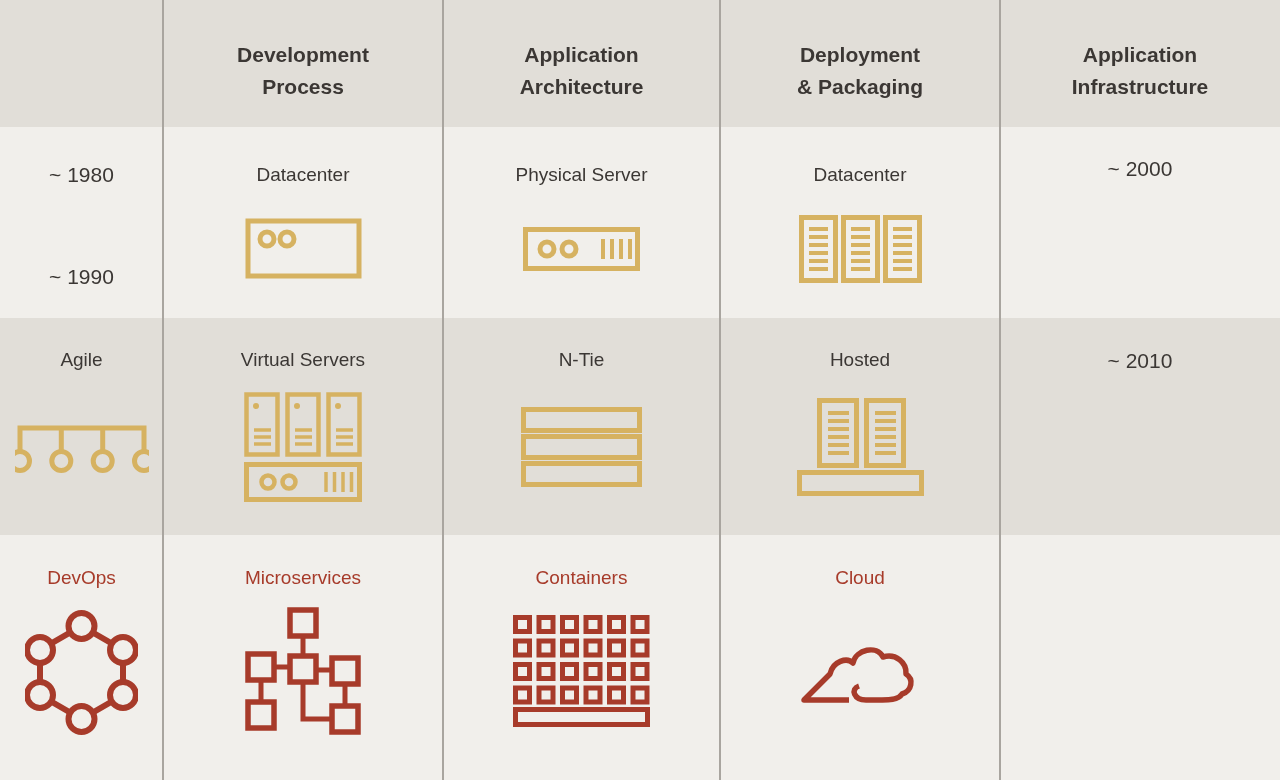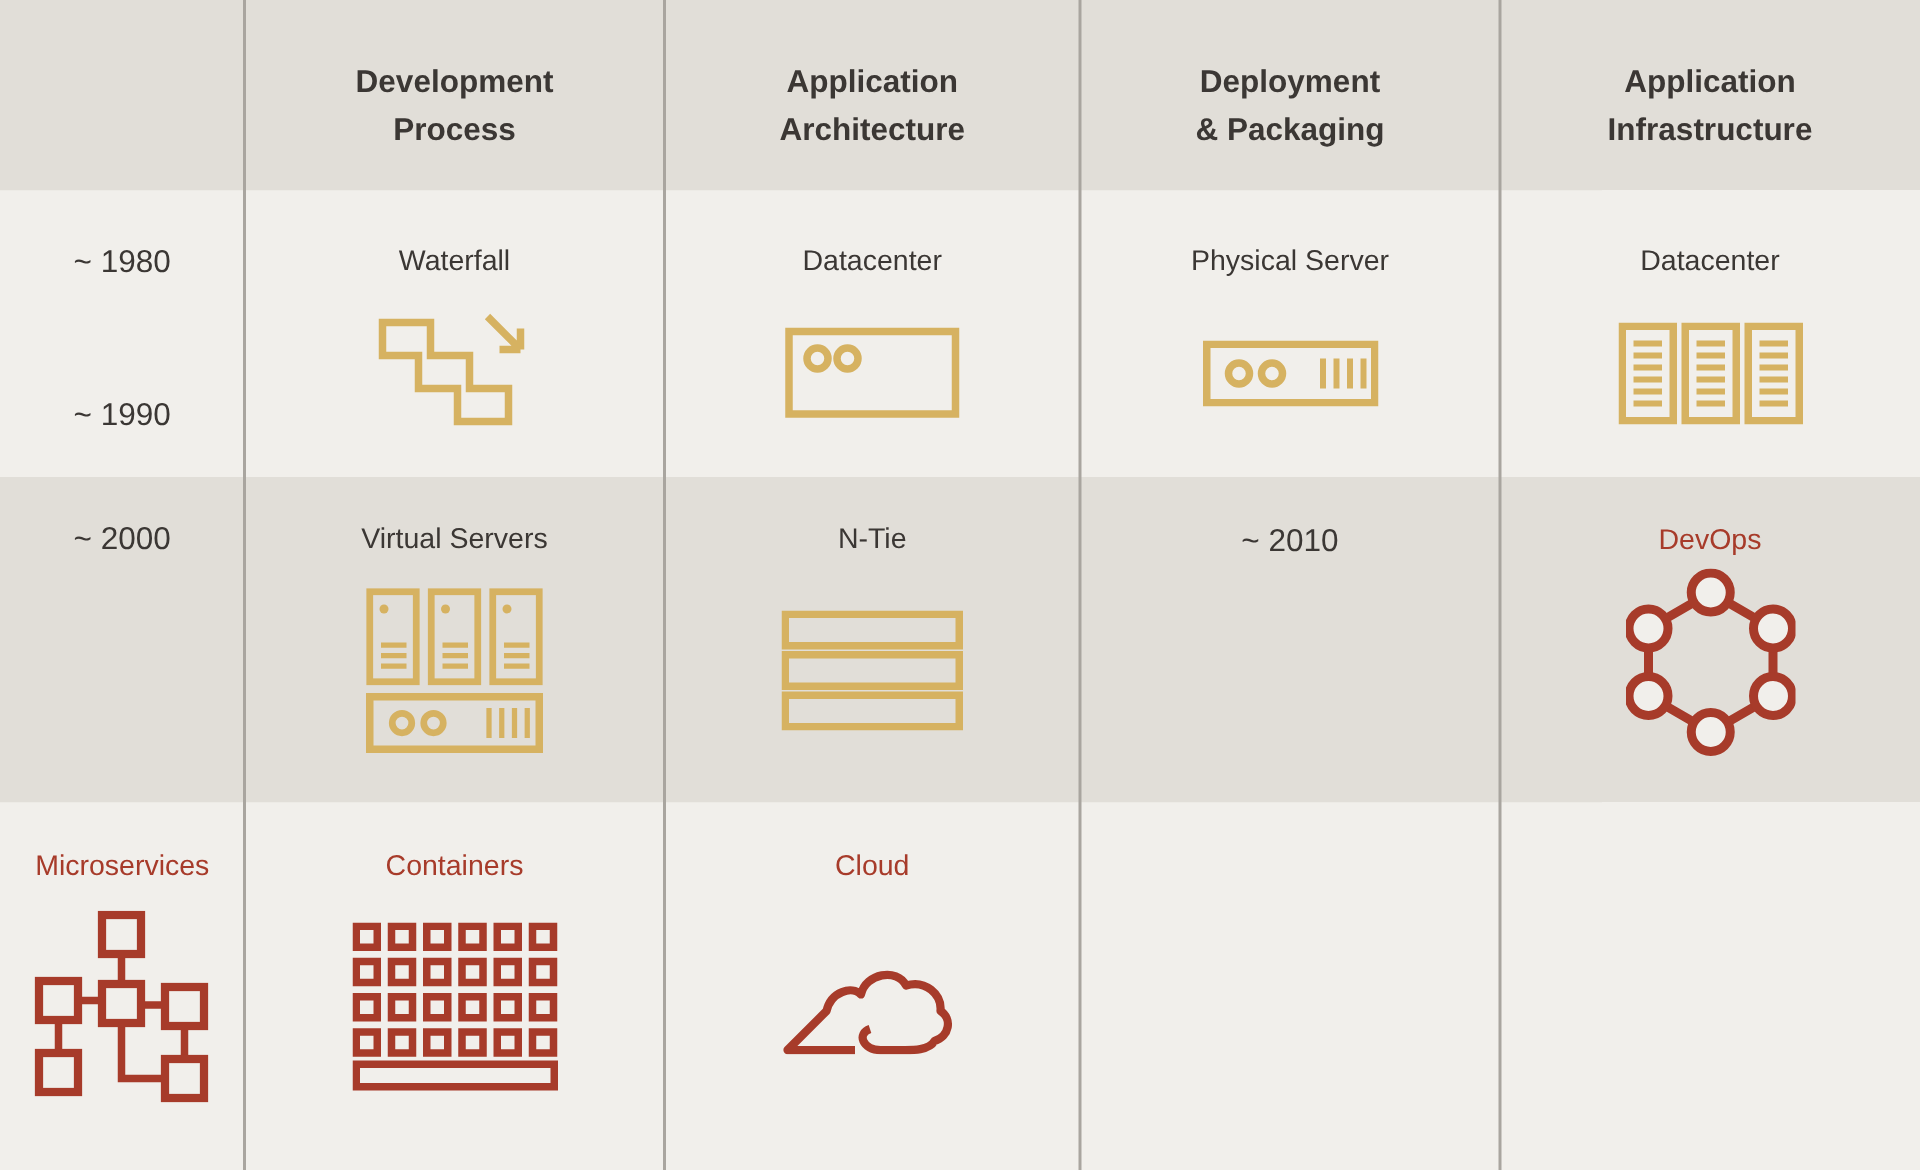--- a/index.html
+++ b/index.html
@@ -96,15 +96,6 @@
       <div class="year y-bottom">~ 1990</div>
     </div>
 
-    <div class="cell row1">
-      <div class="label">Waterfall</div>
-      <div class="iconbox gold-ic">
-        <svg width="105" height="88" viewBox="0 0 105 88" fill="none" stroke="currentColor" stroke-width="5">
-          <path d="M4,10 H36 V32 H62 V54 H88 V76 H54 V54 H28 V32 H4 Z"></path>
-          <path d="M74,6 L96,28 M96,28 L96,14 M96,28 L82,28"></path>
-        </svg>
-      </div>
-    </div>
 
     <div class="cell row1">
       <div class="label">Datacenter</div>

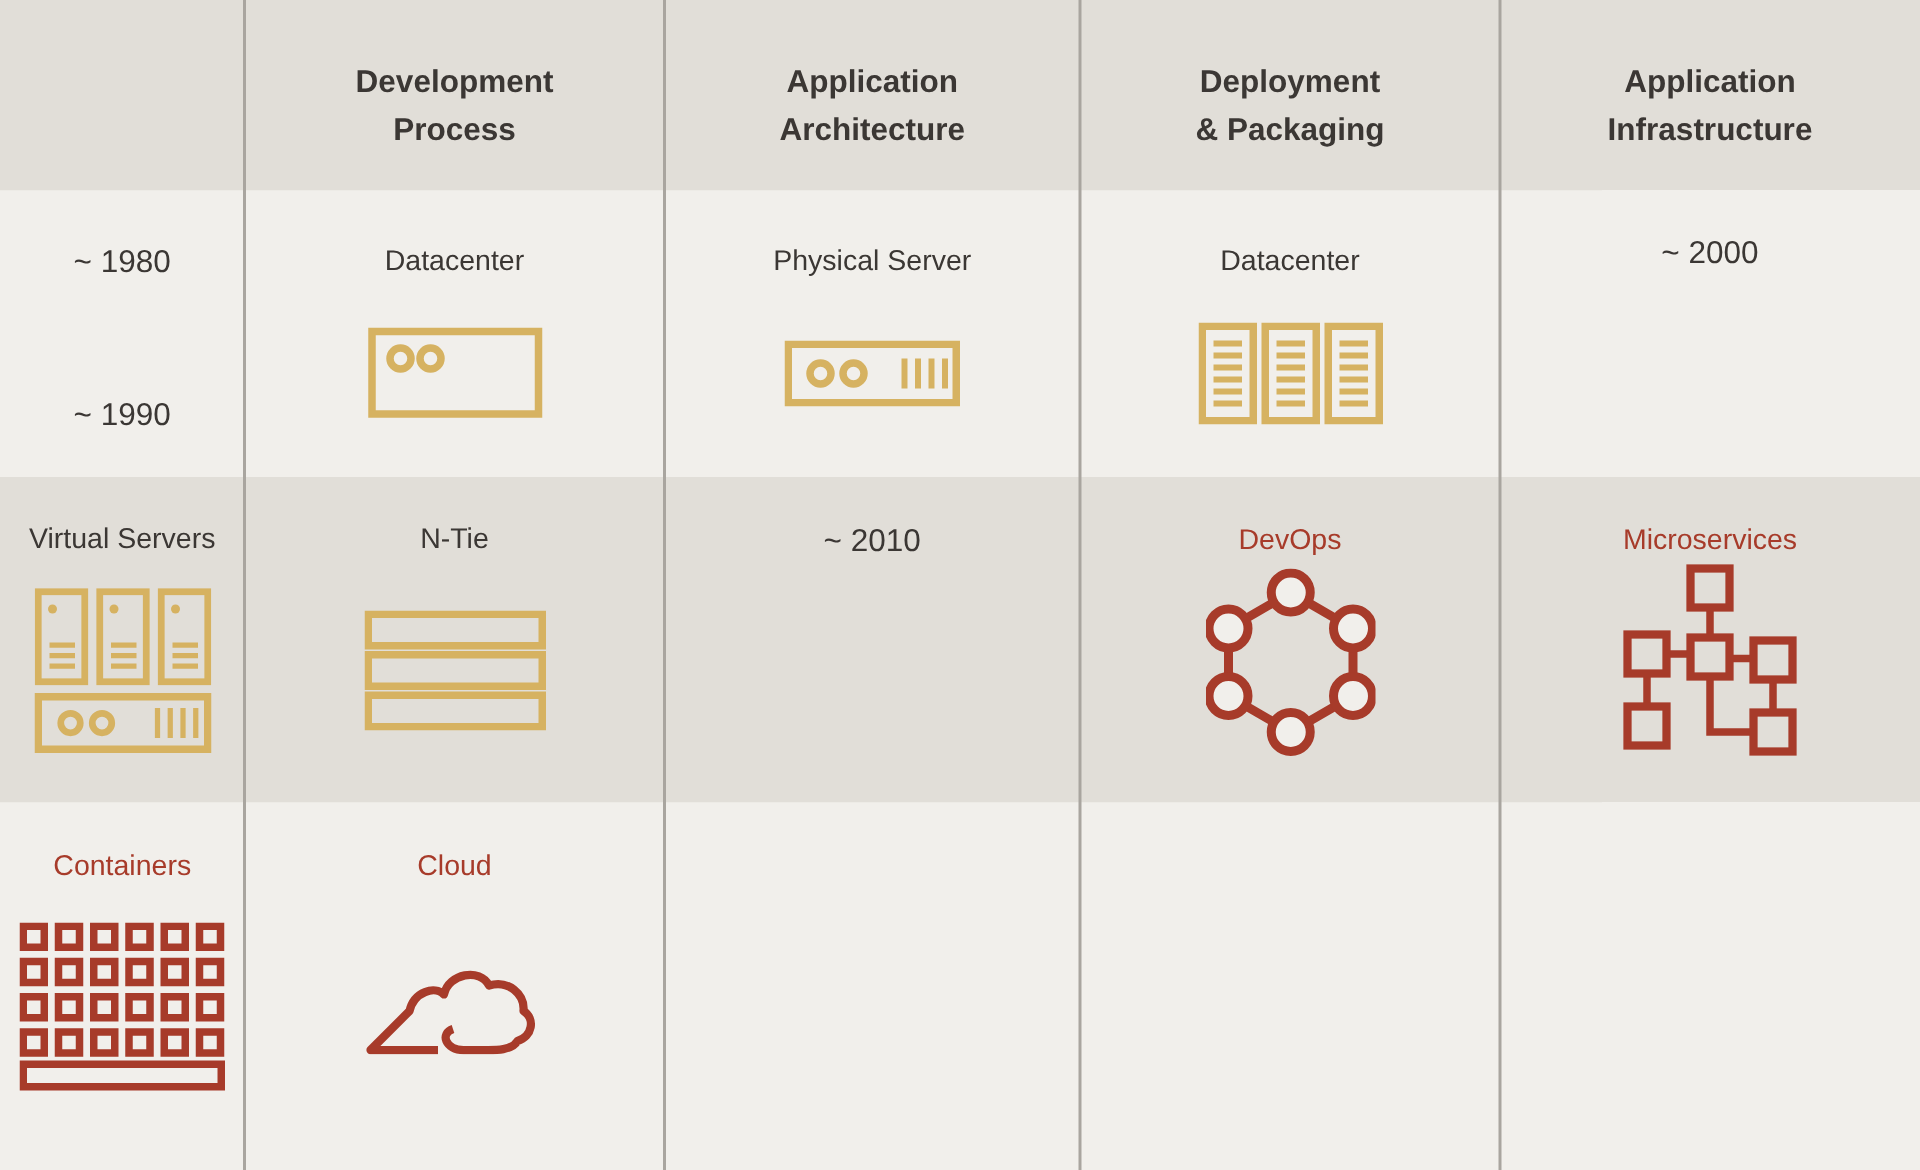--- a/index.html
+++ b/index.html
@@ -138,6 +138,18 @@
       <div class="year">~ 2000</div>
     </div>
 
+    <div class="cell row2">
+      <div class="label">Agile</div>
+      <div class="iconbox gold-ic">
+        <svg width="134" height="52" viewBox="0 0 134 52" fill="none" stroke="currentColor" stroke-width="5">
+          <path d="M5,30 V7 H129 V30 M46.3,7 V30 M87.7,7 V30"></path>
+          <circle cx="5" cy="40" r="9.5"></circle>
+          <circle cx="46.3" cy="40" r="9.5"></circle>
+          <circle cx="87.7" cy="40" r="9.5"></circle>
+          <circle cx="129" cy="40" r="9.5"></circle>
+        </svg>
+      </div>
+    </div>
 
     <div class="cell row2">
       <div class="label">Virtual Servers</div>

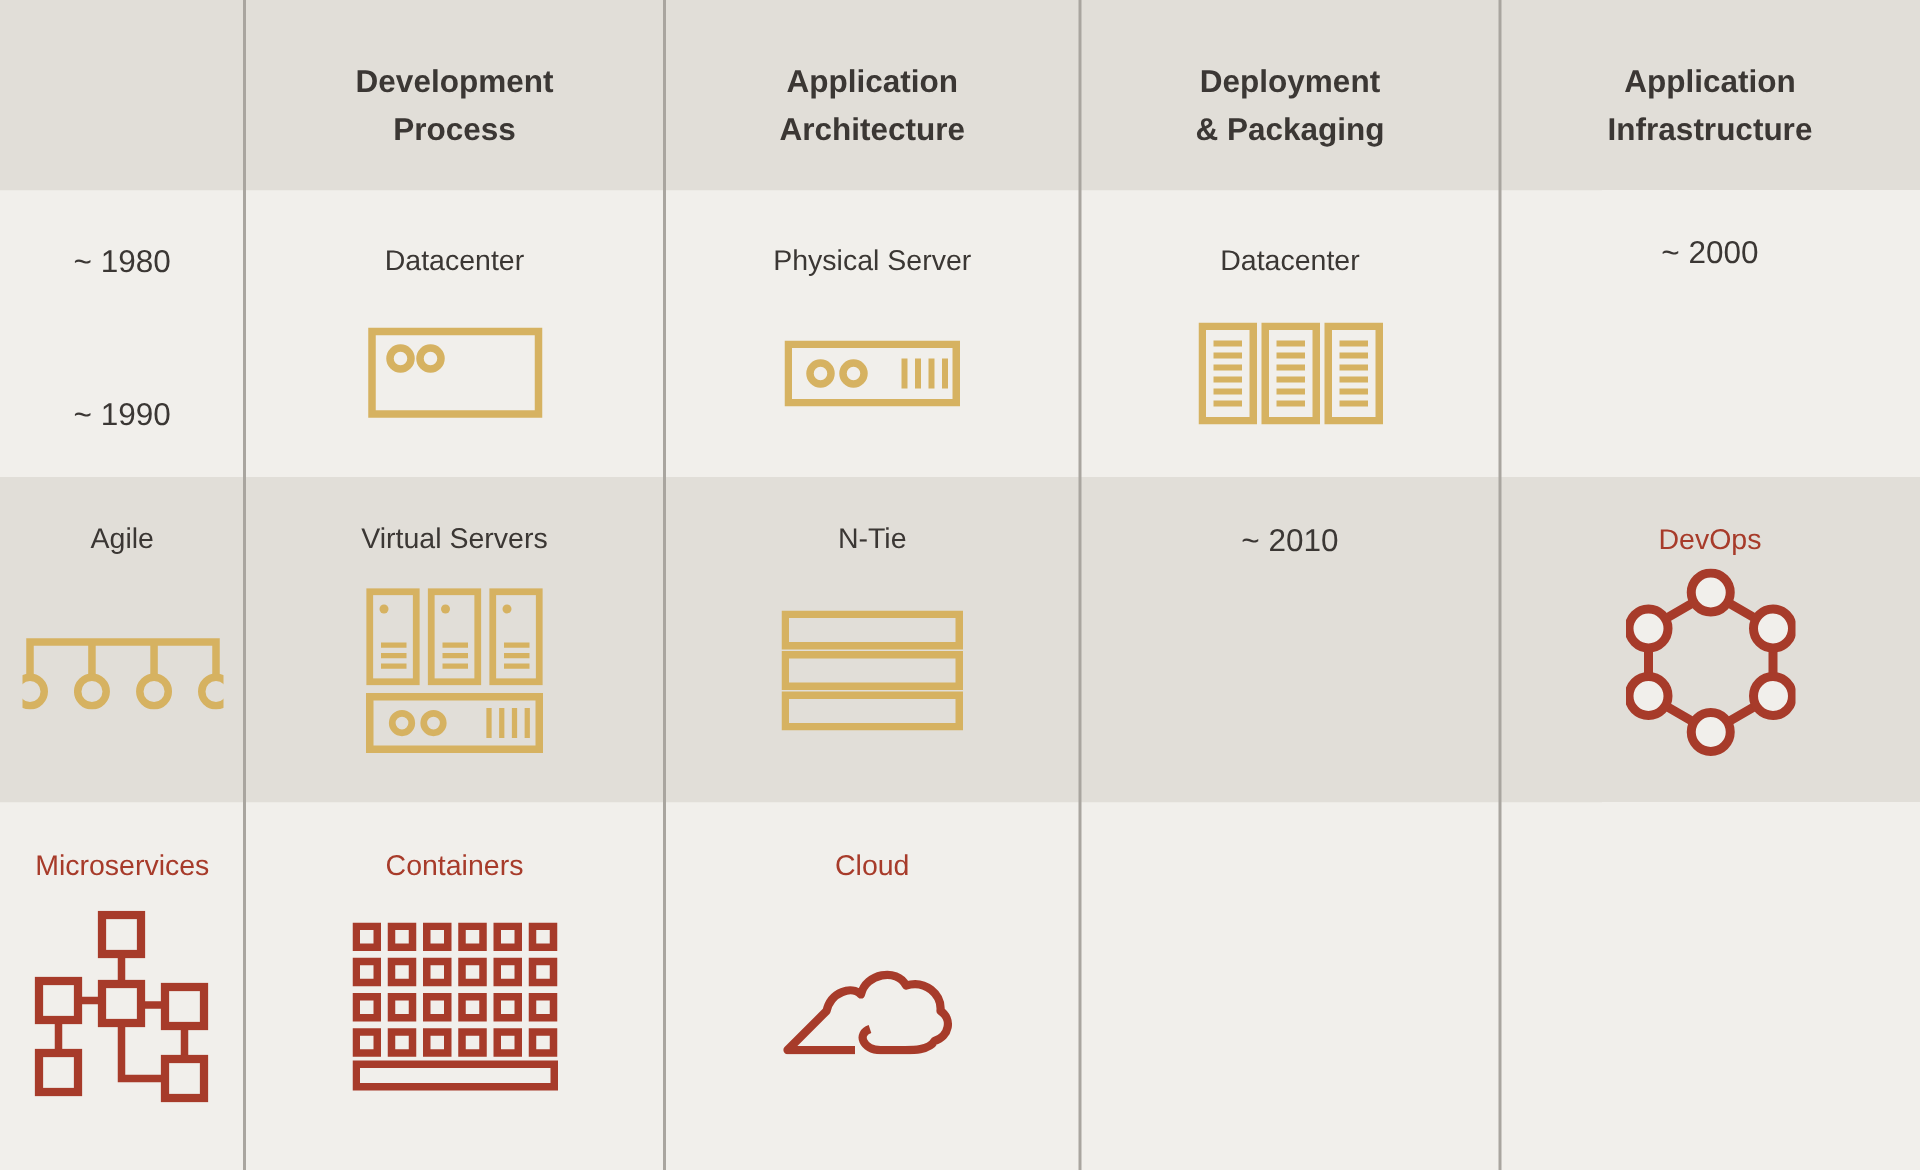--- a/index.html
+++ b/index.html
@@ -183,6 +183,18 @@
       </div>
     </div>
 
+    <div class="cell row2">
+      <div class="label">Hosted</div>
+      <div class="iconbox gold-ic">
+        <svg width="127" height="98" viewBox="0 0 127 98" fill="none" stroke="currentColor" stroke-width="5">
+          <rect x="22.5" y="2.5" width="37" height="65"></rect>
+          <rect x="69.5" y="2.5" width="37" height="65"></rect>
+          <path stroke-width="4" d="M31,15 H52 M31,23 H52 M31,31 H52 M31,39 H52 M31,47 H52 M31,55 H52
+                                   M78,15 H99 M78,23 H99 M78,31 H99 M78,39 H99 M78,47 H99 M78,55 H99"></path>
+          <rect x="2.5" y="74.5" width="122" height="21"></rect>
+        </svg>
+      </div>
+    </div>
 
     <div class="ycell row3">
       <div class="year">~ 2010</div>

